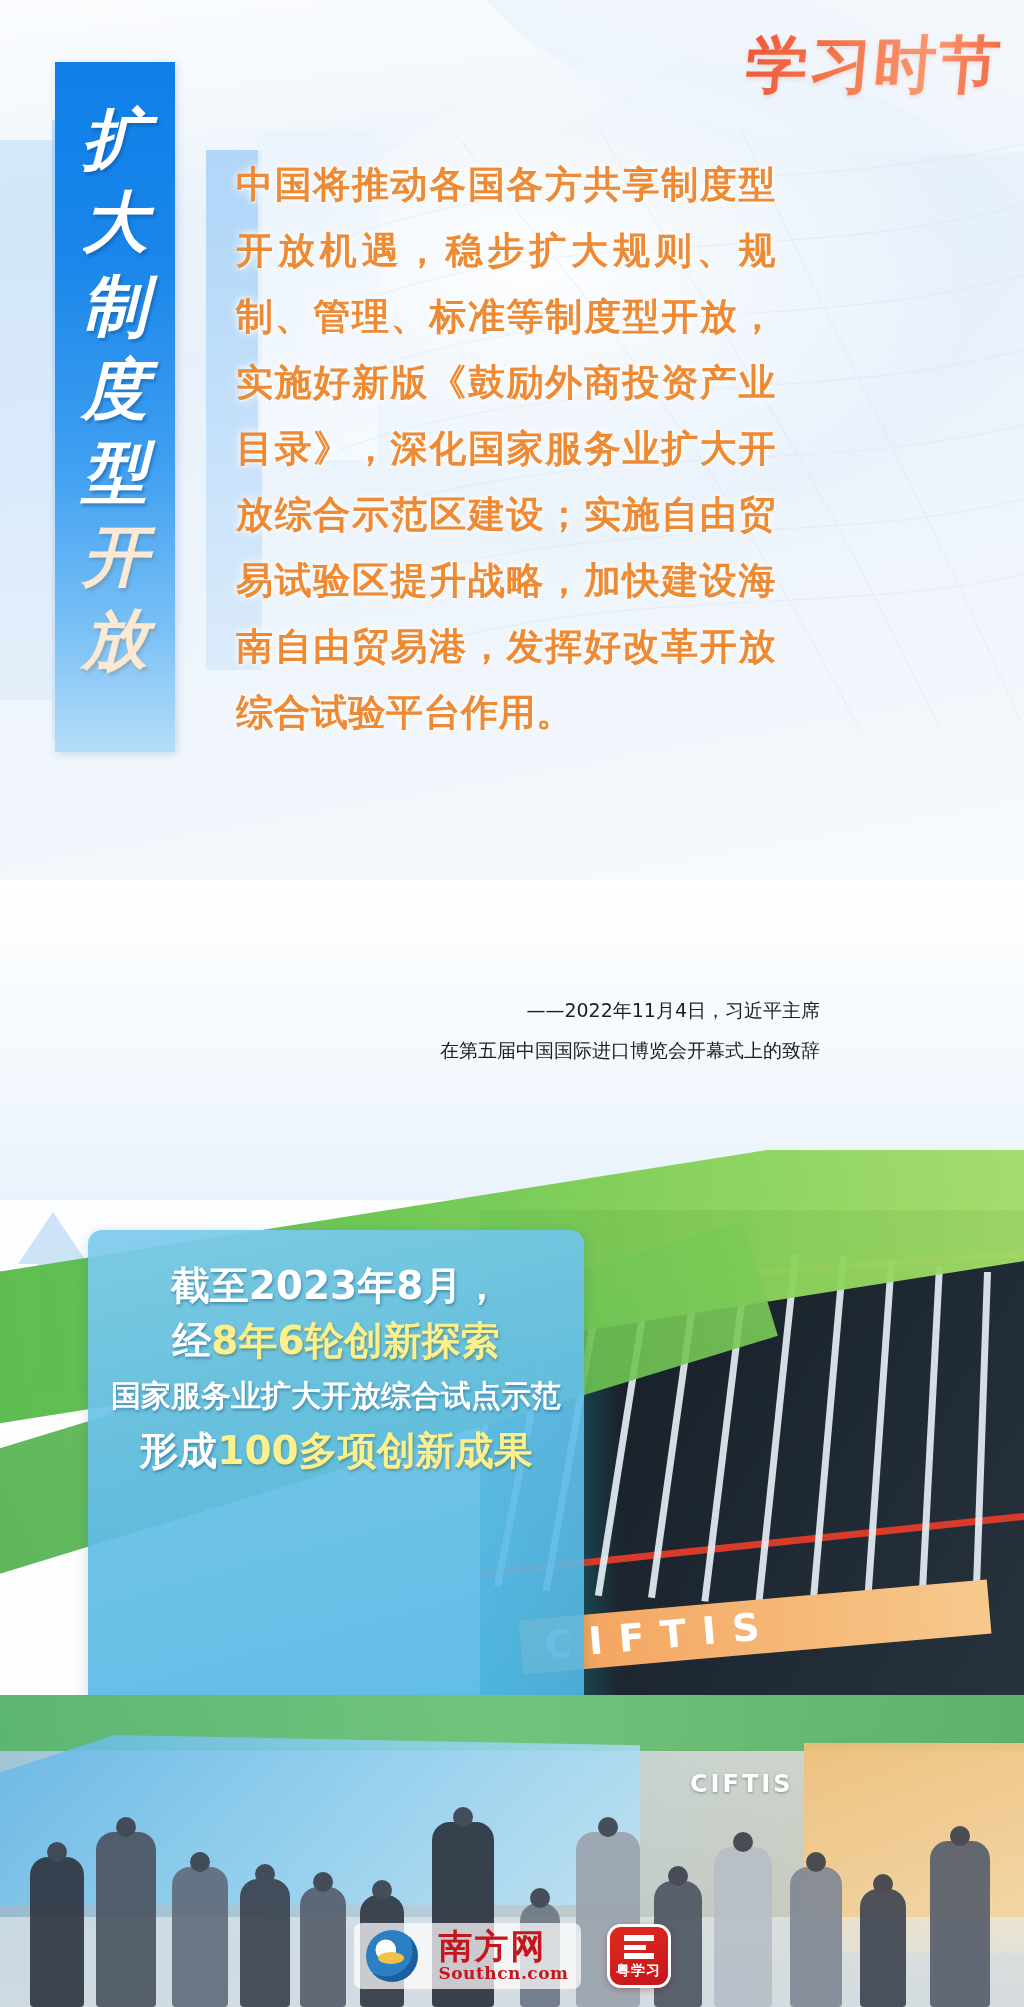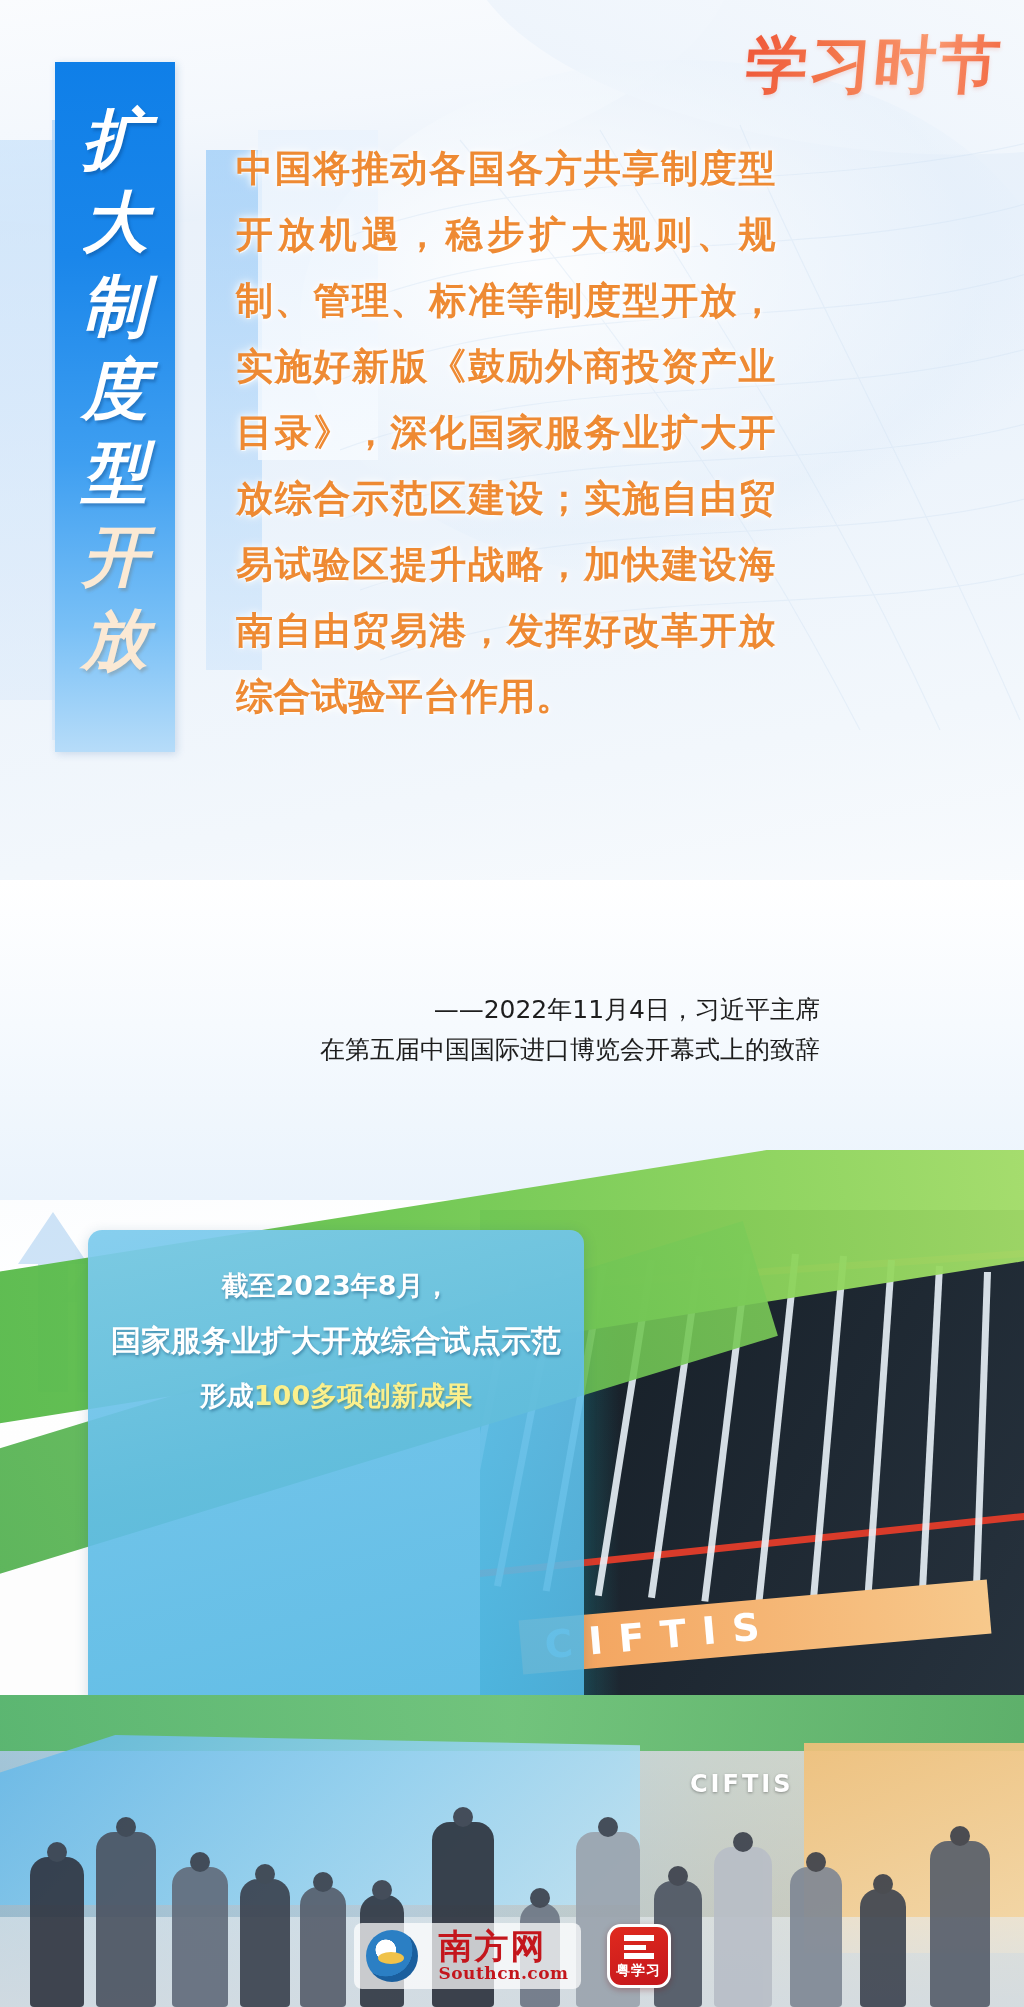--- a/index.html
+++ b/index.html
@@ -94,7 +94,7 @@
 
   
   .quote{
-    position:absolute; left:236px; top:136px; width:540px;
+    position:absolute; left:236px; top:152px; width:540px;
   }
   .quote p{
     font-family:"DejaVu Sans","Liberation Sans",sans-serif;

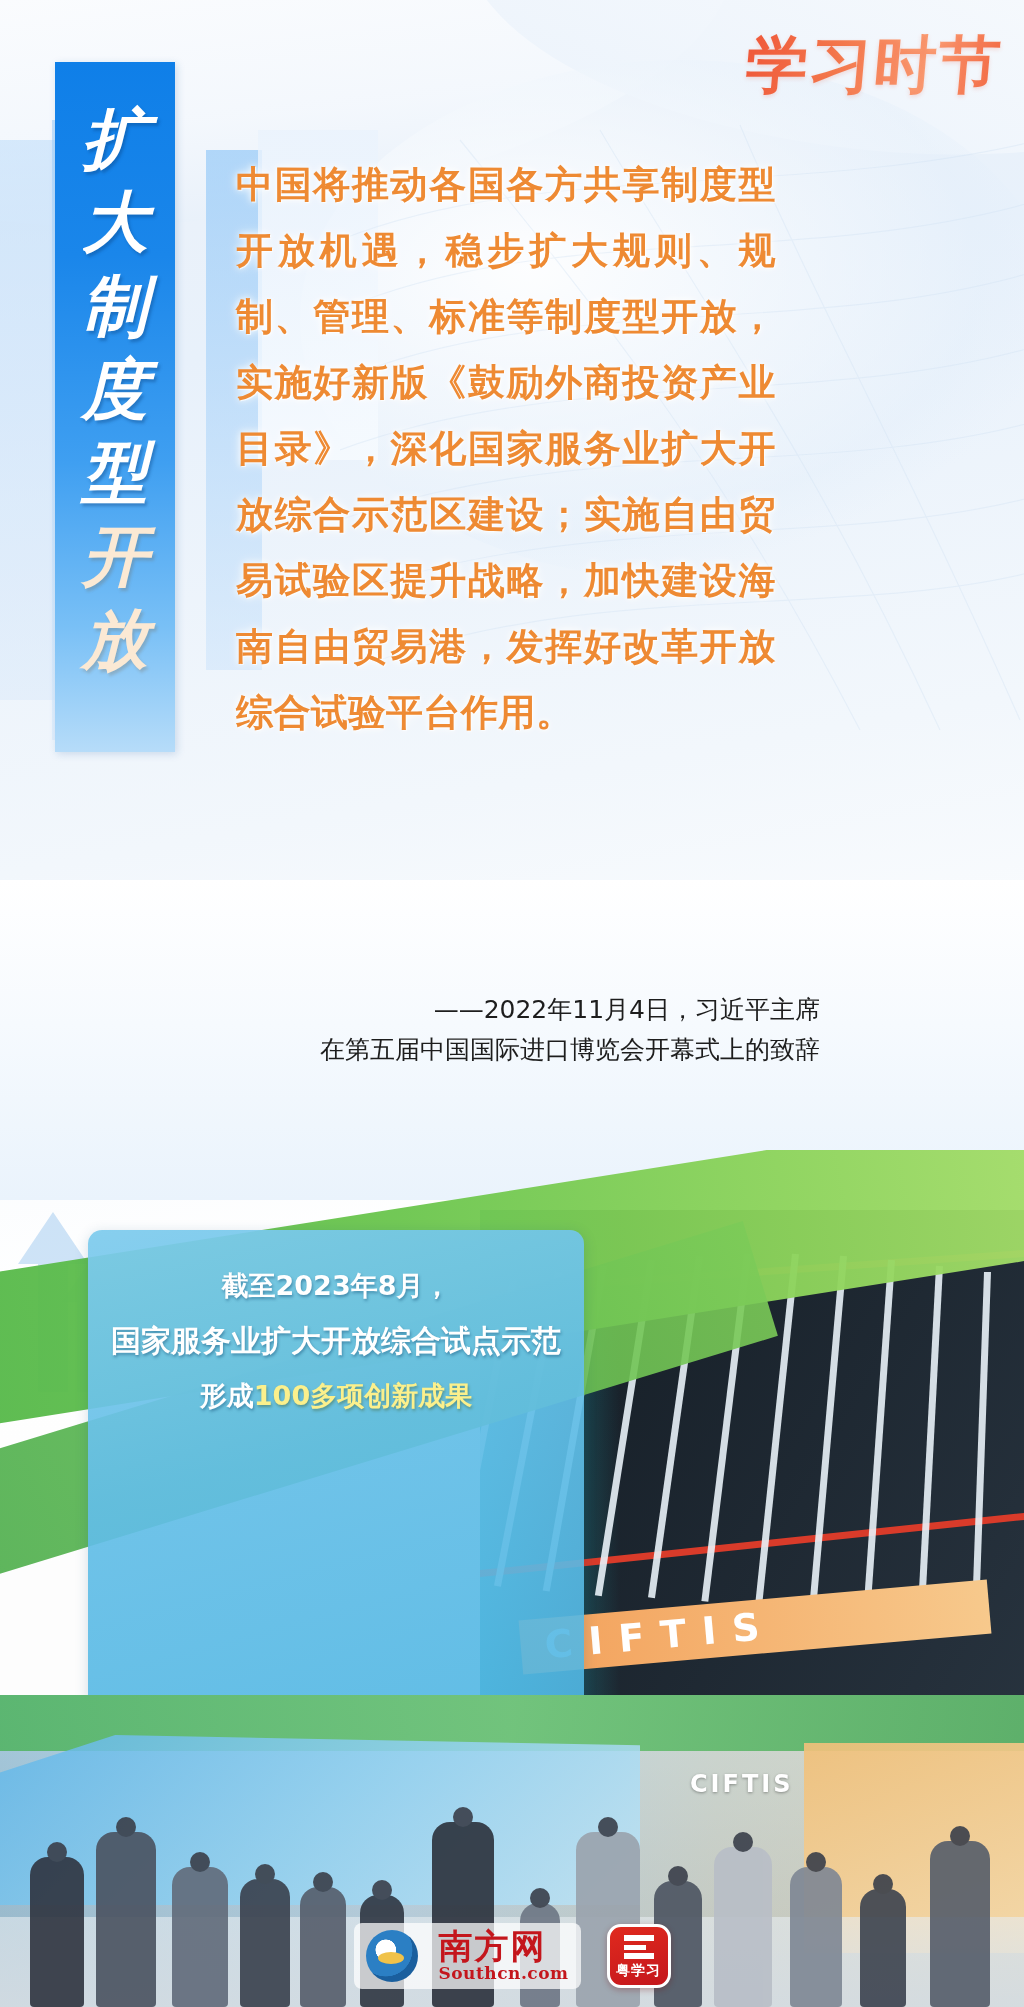--- a/index.html
+++ b/index.html
@@ -113,7 +113,7 @@
     text-align:right;
     font-family:"DejaVu Sans","Liberation Sans",sans-serif;
     color:#1d1d1d;
-    font-size:25px;
+    font-size:19px;
     line-height:40px;
   }
 

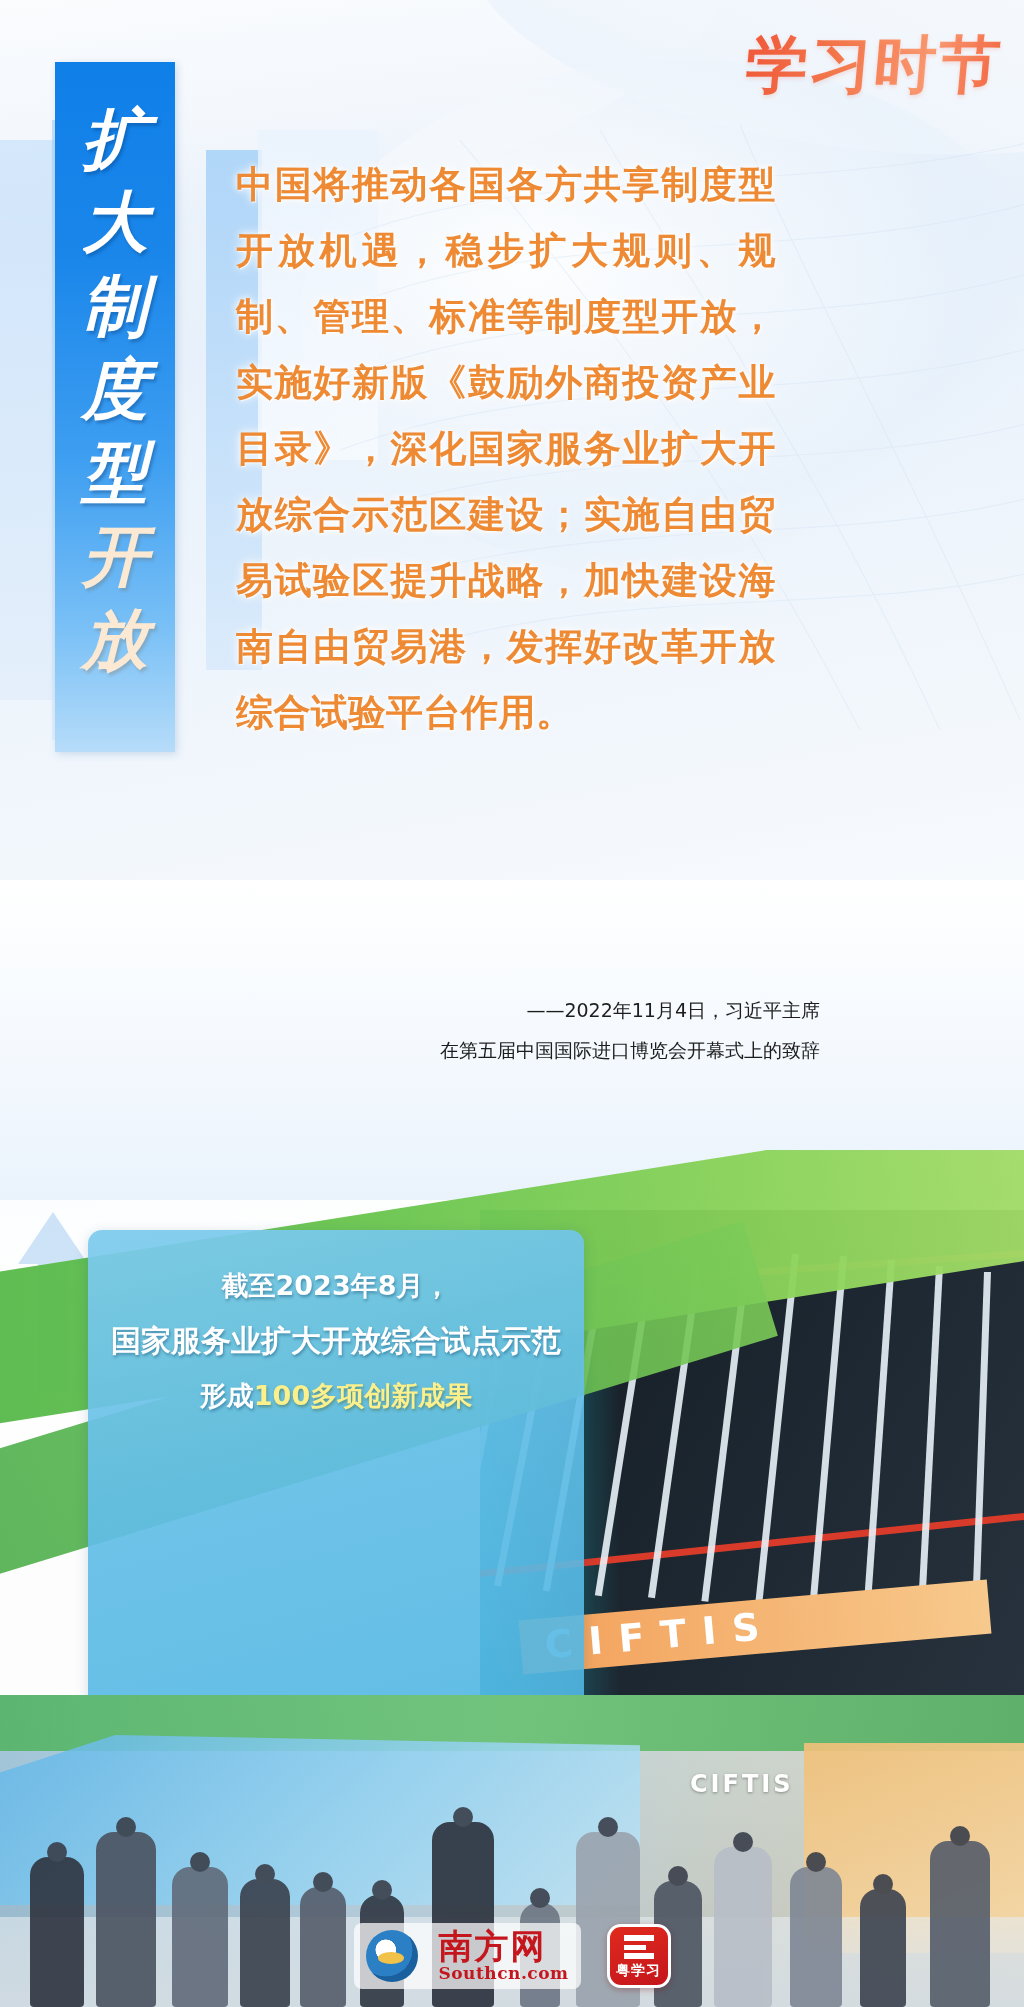--- a/index.html
+++ b/index.html
@@ -176,7 +176,7 @@
   .info-card .ln{
     font-family:"DejaVu Sans","Liberation Sans",sans-serif;
     font-weight:bold;
-    font-size:27px;
+    font-size:39px;
     line-height:55px;
     color:#ffffff;
     text-shadow:1px 2px 3px rgba(15,70,110,.45);

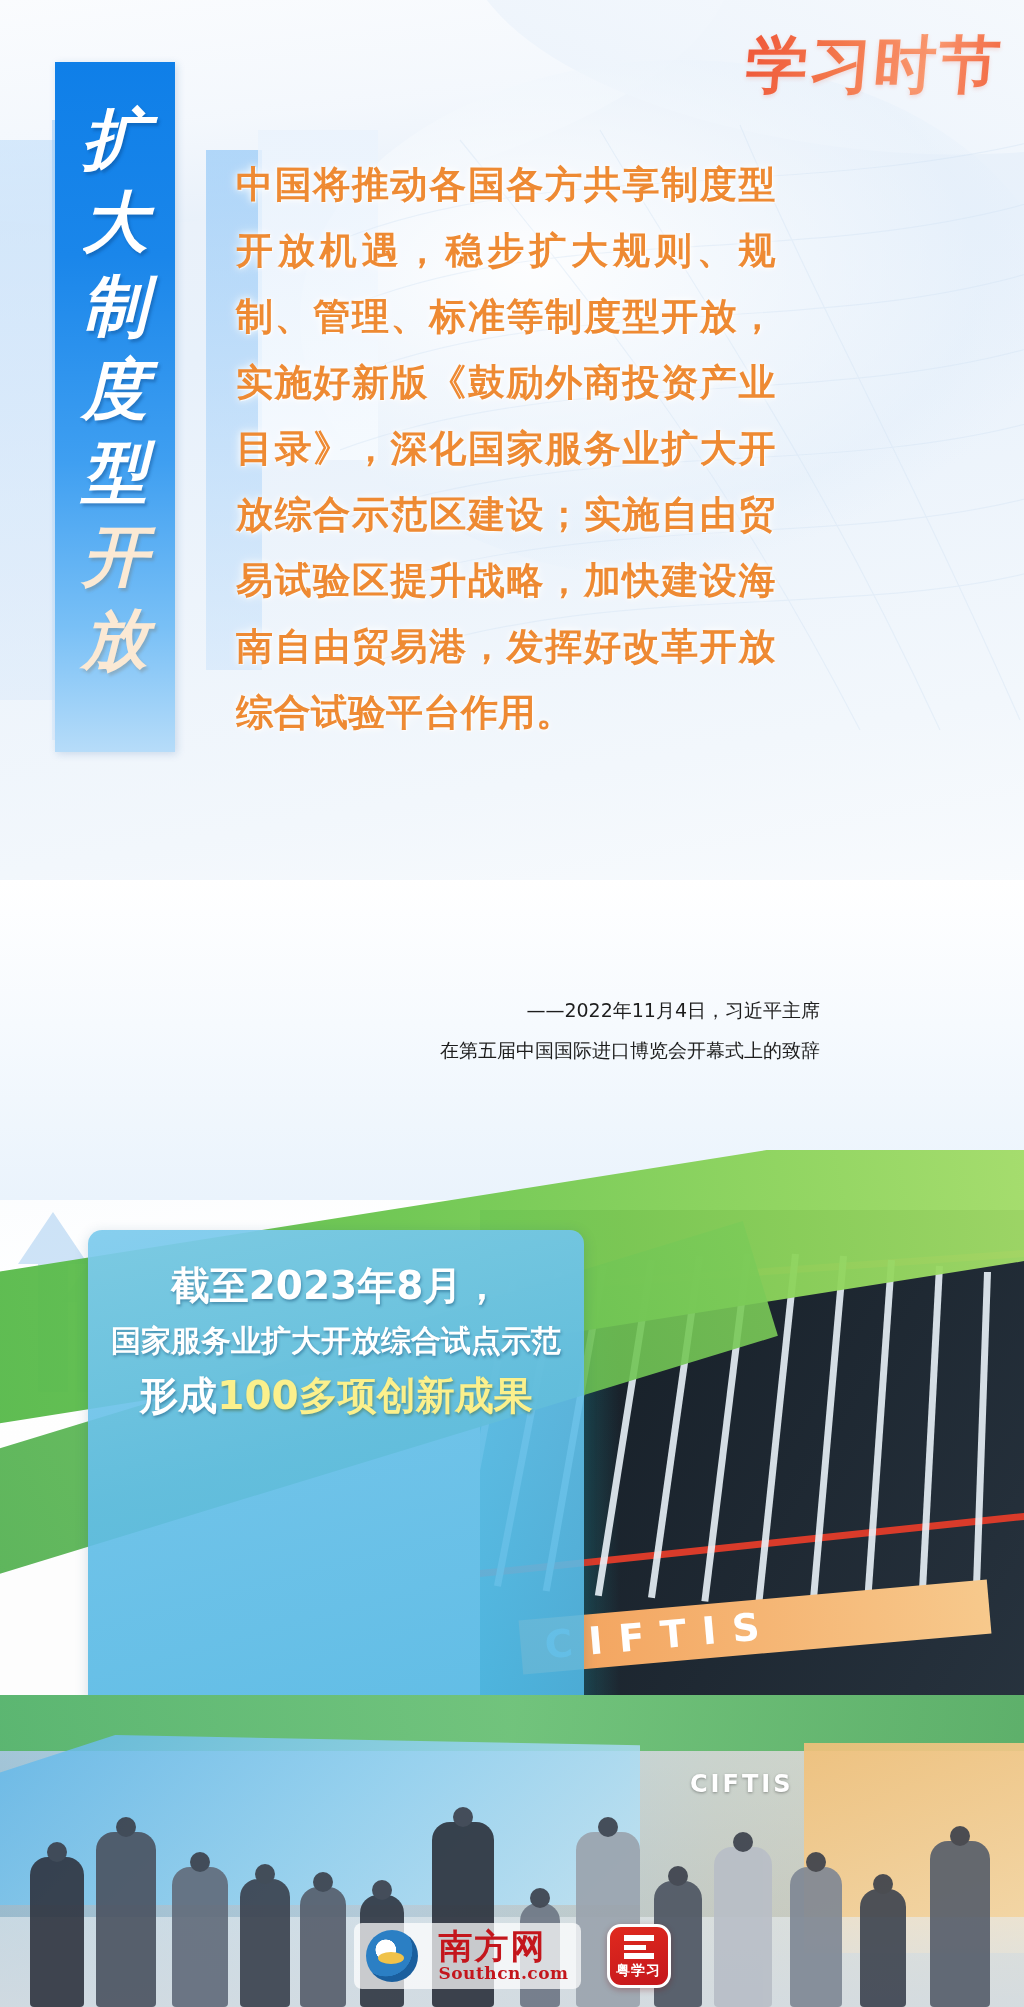--- a/index.html
+++ b/index.html
@@ -368,6 +368,7 @@
 
     <div class="info-card">
       <div class="ln"><span>截至2023年8月，</span></div>
+      <div class="ln"><span>经</span><span class="hl">8年6轮创新探索</span></div>
       <div class="ln sm"><span>国家服务业扩大开放综合试点示范</span></div>
       <div class="ln"><span>形成</span><span class="hl">100多项创新成果</span></div>
     </div>

